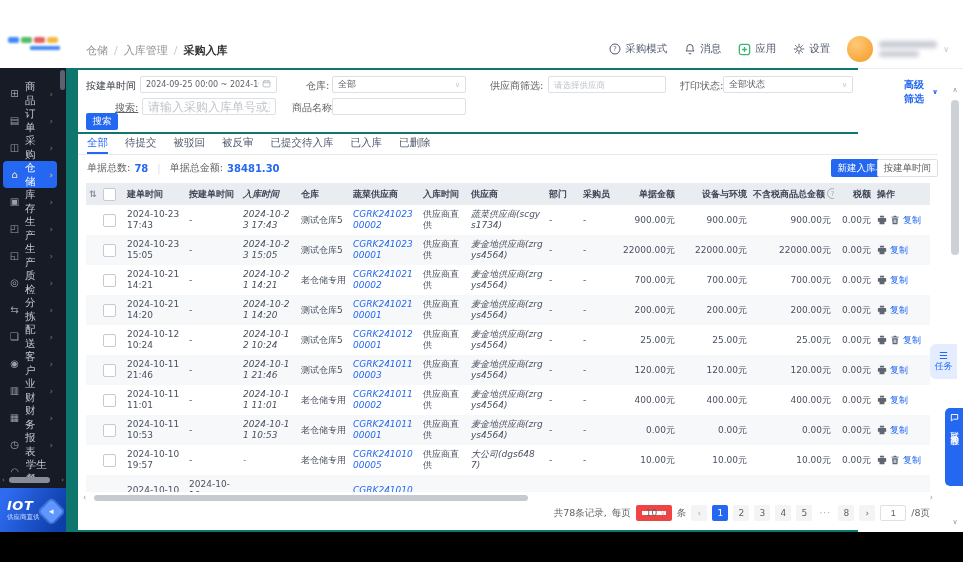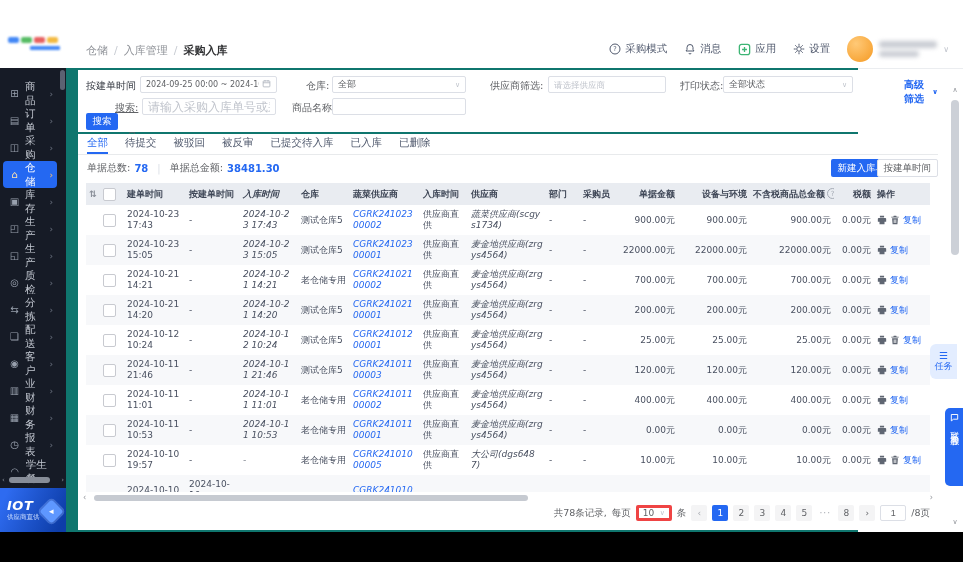--- a/index.html
+++ b/index.html
@@ -108,7 +108,7 @@
   .harr.l{left:-4px;} .harr.r{right:-4px;}
 
   .pager{position:absolute;right:8px;bottom:9px;display:flex;align-items:center;gap:5px;font-size:9.5px;color:#606266;}
-  .pp-sel{width:36px;height:16px;border:3px solid #ef4444;border-radius:2px;display:flex;align-items:center;
+  .pp-sel{width:36px;height:16px;border:6px solid #ef4444;border-radius:2px;display:flex;align-items:center;
           padding:0 4px;font-size:9px;box-sizing:border-box;}
   .pg{min-width:16px;height:16px;padding:0 2px;border-radius:2px;display:flex;align-items:center;justify-content:center;
       font-size:9px;color:#606266;background:#f4f4f5;box-sizing:border-box;}

